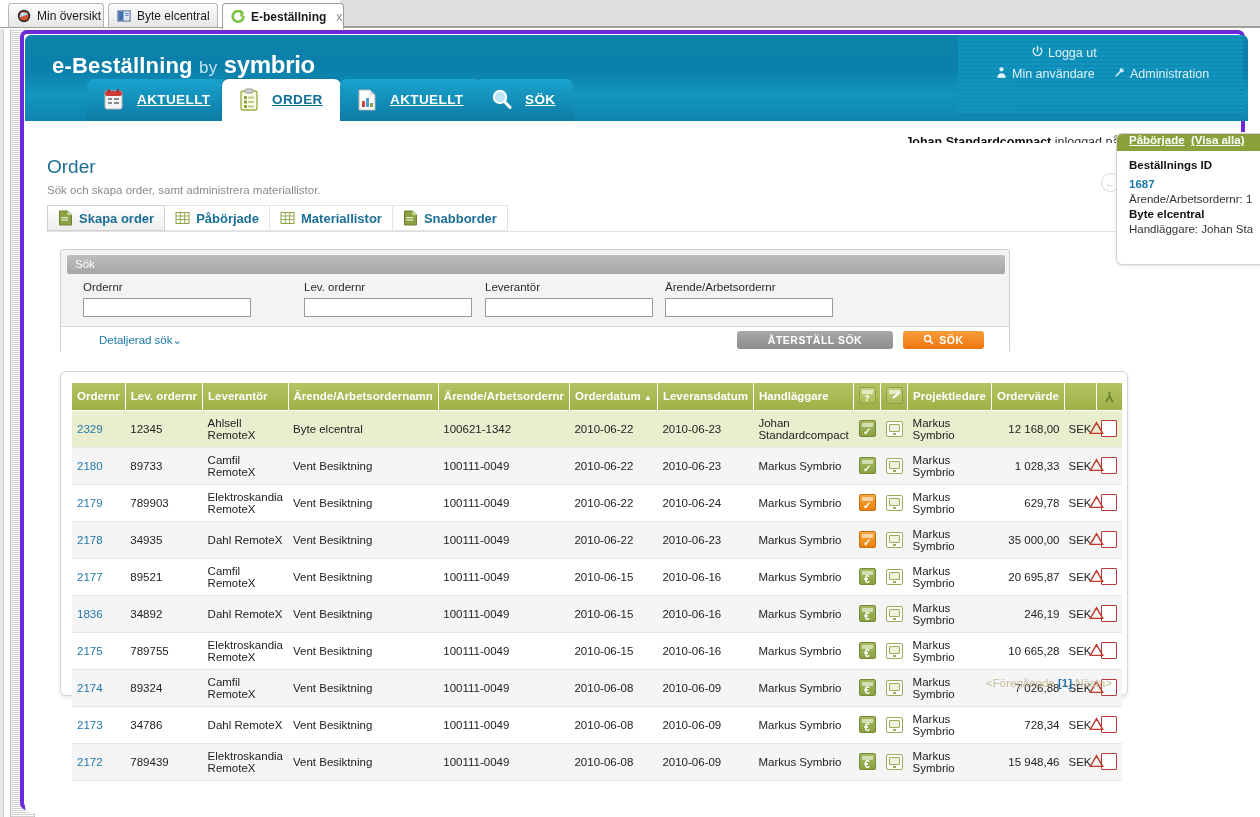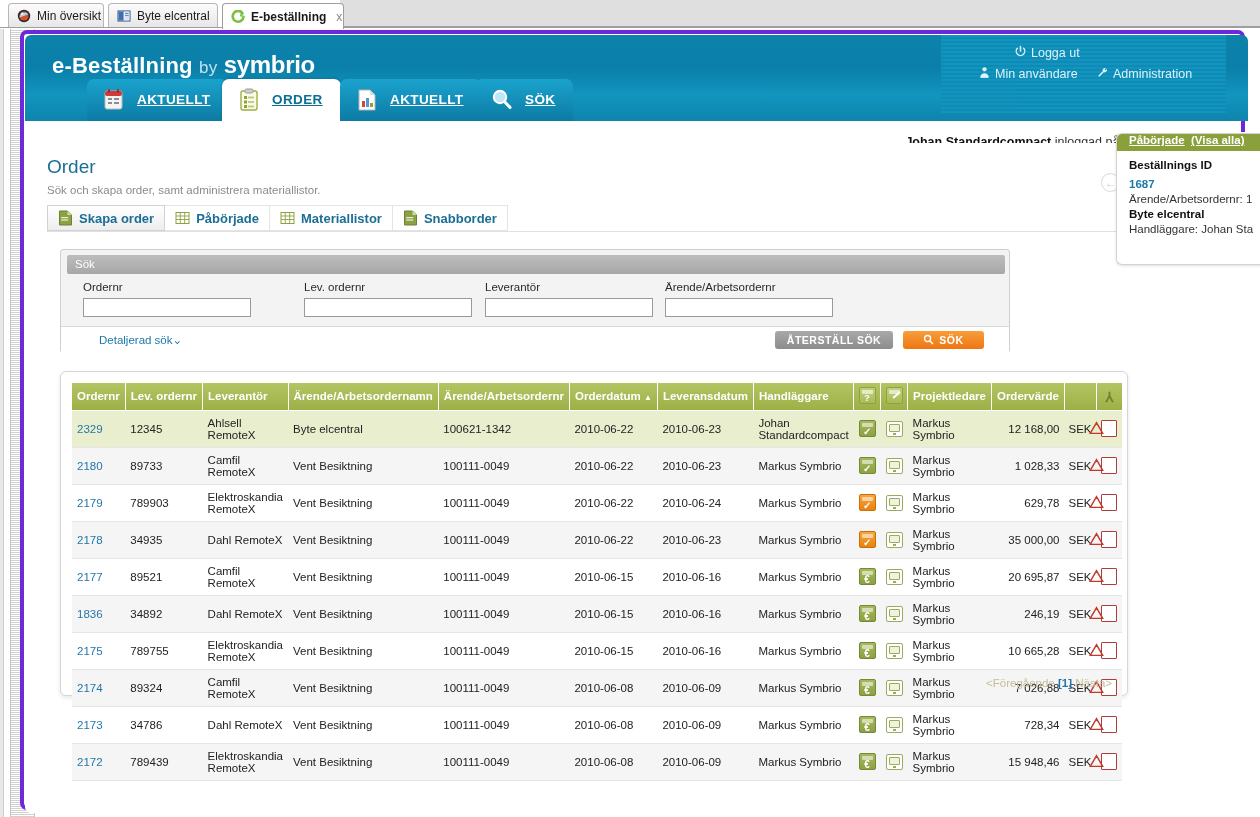--- a/index.html
+++ b/index.html
@@ -91,7 +91,7 @@
   #brand .symb { font-size: 24px; color: #ffffff; font-weight: bold; letter-spacing: -.3px;}
 
   #userbox {
-    position: absolute; right: 22px; top: 0px; width: 285px; height: 78px;
+    position: absolute; right: 5px; top: 0px; width: 285px; height: 78px;
     background: repeating-linear-gradient(180deg,#1296c0,#1296c0 2px,#0f8cb5 2px,#0f8cb5 4px);
     opacity:.95;
   }

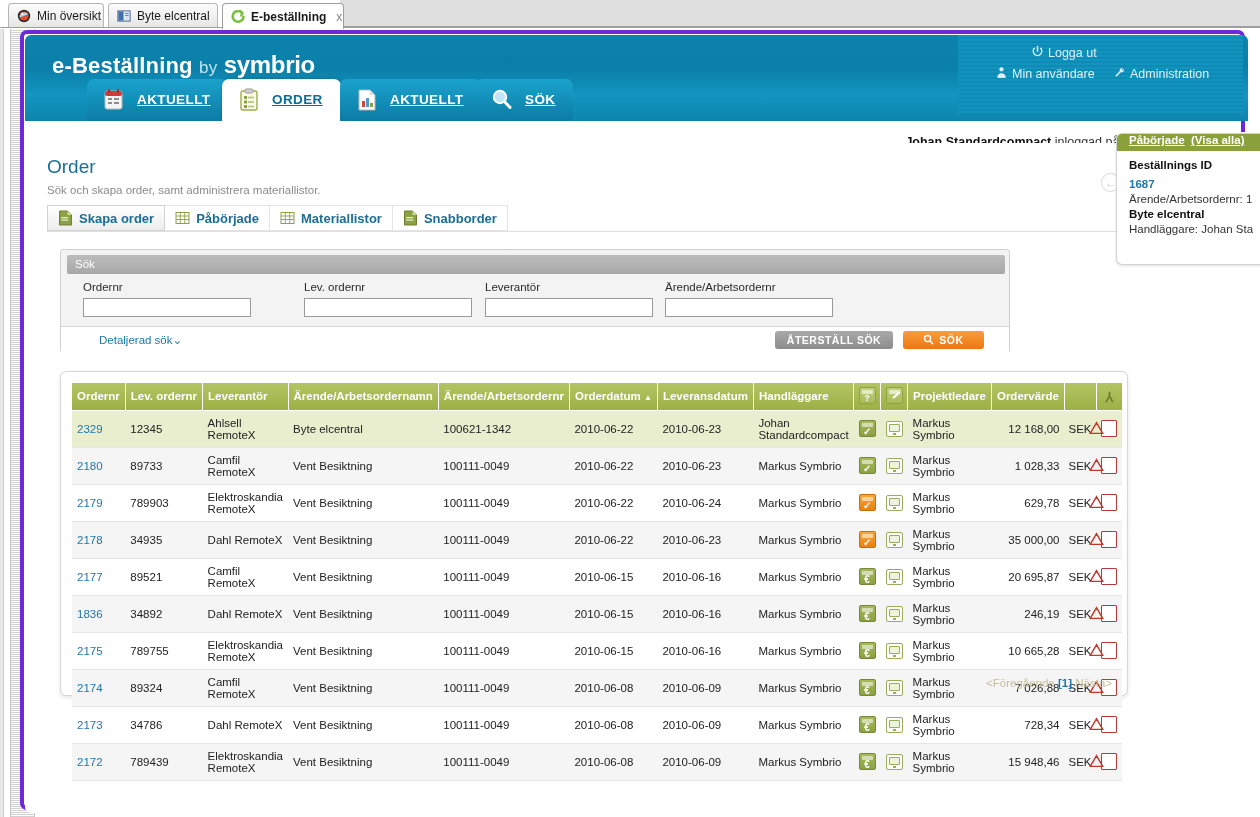--- a/index.html
+++ b/index.html
@@ -206,7 +206,7 @@
     font-size: 10.5px; font-weight: bold; color: #ffffff;
     letter-spacing: .5px; border-radius: 3px;
   }
-  #btn-reset { right: 116px; width: 118px; background: linear-gradient(#a9a9a9,#8c8c8c); }
+  #btn-reset { right: 116px; width: 156px; background: linear-gradient(#a9a9a9,#8c8c8c); }
   #btn-sok   { right: 25px;  width: 81px;  background: linear-gradient(#f79e3c,#ee7612); }
 
   

